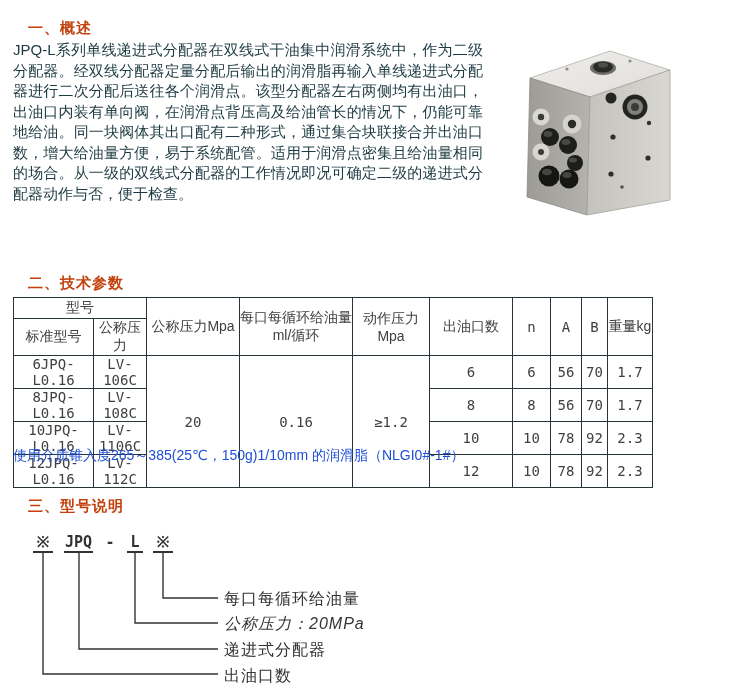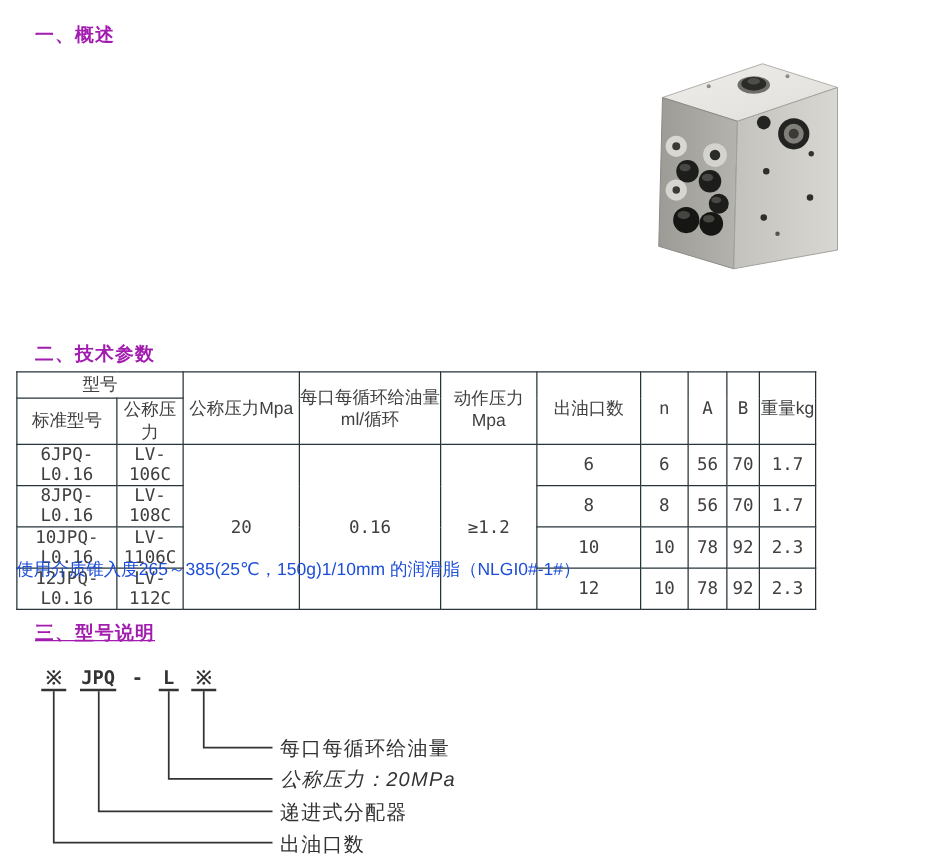--- a/index.html
+++ b/index.html
@@ -10,7 +10,7 @@
   }
   .sec-heading {
     position:absolute; margin:0; font-size:15px; font-weight:bold;
-    color:#a21caf; letter-spacing:1px;text-align:right;
+    color:#c2410c; letter-spacing:1px;text-align:right;
   }
   .overview-par {
     position:absolute; left:13px; top:40px; width:470px; margin:0;

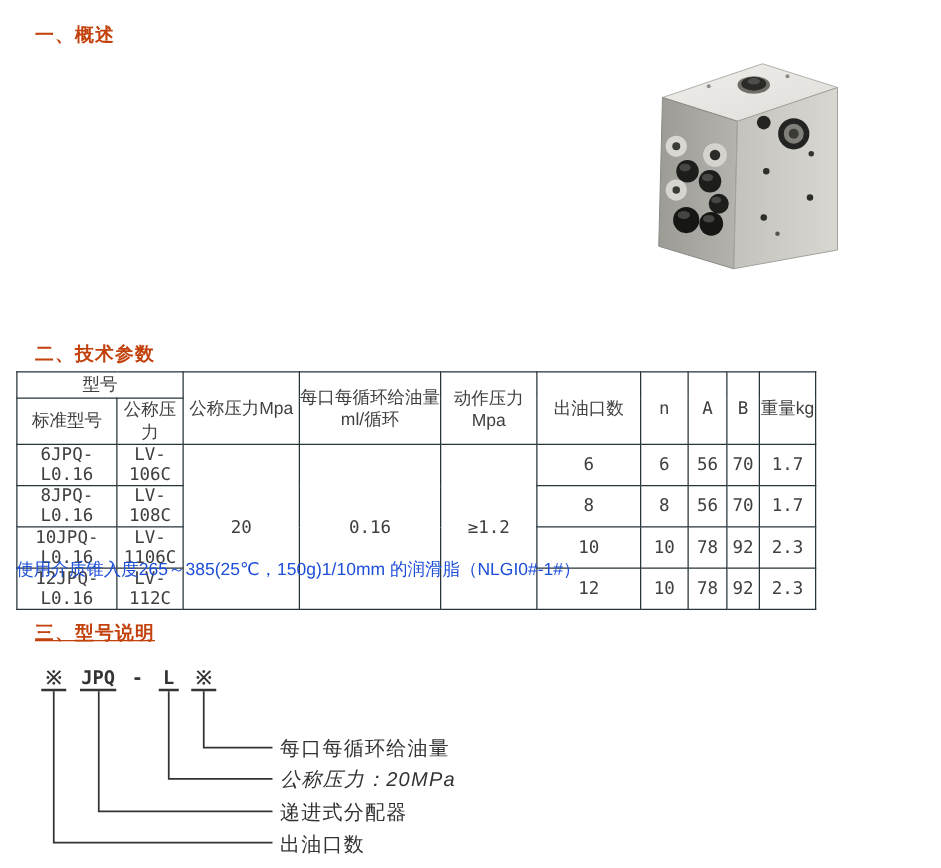--- a/index.html
+++ b/index.html
@@ -52,6 +52,7 @@
 <div class="page">
 
   <h2 class="sec-heading" style="left:28px; top:19px;">一、概述</h2>
+  <p class="overview-par">JPQ-L系列单线递进式分配器在双线式干油集中润滑系统中，作为二级分配器。经双线分配器定量分配后输出的润滑脂再输入单线递进式分配器进行二次分配后送往各个润滑点。该型分配器左右两侧均有出油口，出油口内装有单向阀，在润滑点背压高及给油管长的情况下，仍能可靠地给油。同一块阀体其出口配有二种形式，通过集合块联接合并出油口数，增大给油量方便，易于系统配管。适用于润滑点密集且给油量相同的场合。从一级的双线式分配器的工作情况即况可确定二级的递进式分配器动作与否，便于检查。</p>
 
   <svg class="photo" viewBox="498 18 250 212" aria-hidden="true">
     <defs>

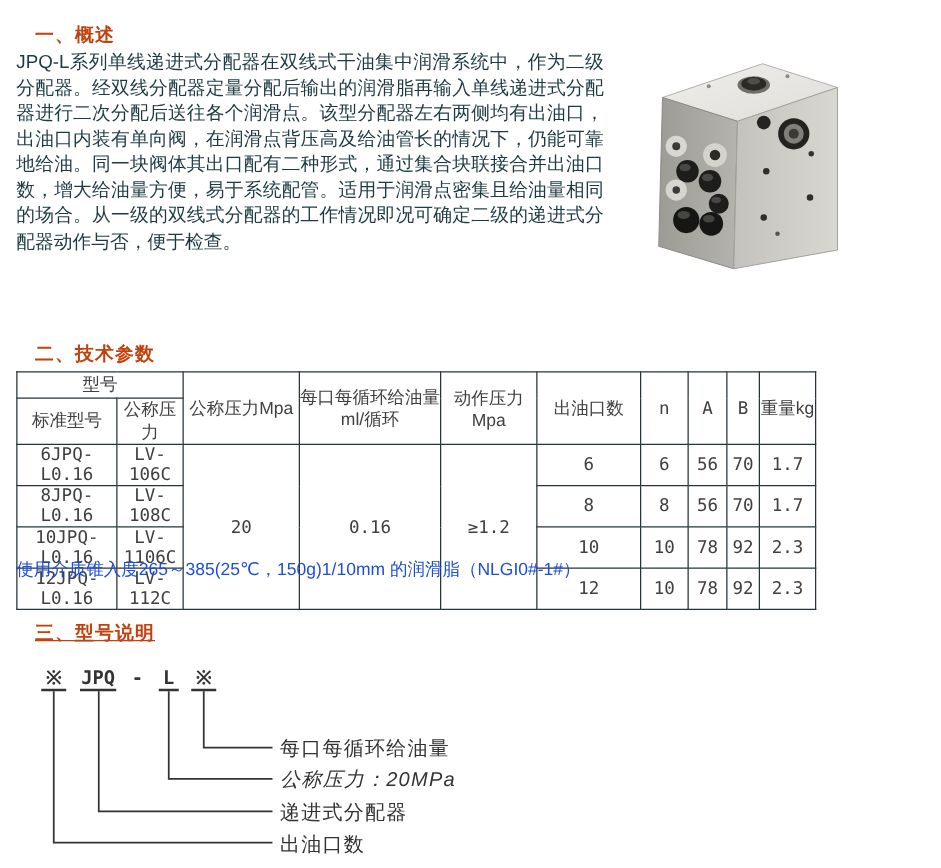--- a/index.html
+++ b/index.html
@@ -188,7 +188,7 @@
 
   <p class="note">使用介质锥入度265～385(25℃，150g)1/10mm 的润滑脂（NLGI0#-1#）</p>
 
-  <h2 class="sec-heading" style="left:28px; top:497px;text-decoration:underline;">三、型号说明</h2>
+  <h2 class="sec-heading" style="left:28px; top:497px;">三、型号说明</h2>
 
   <div>
     <span class="model-part" style="left:33px;  top:534px; width:20px;">※</span>

